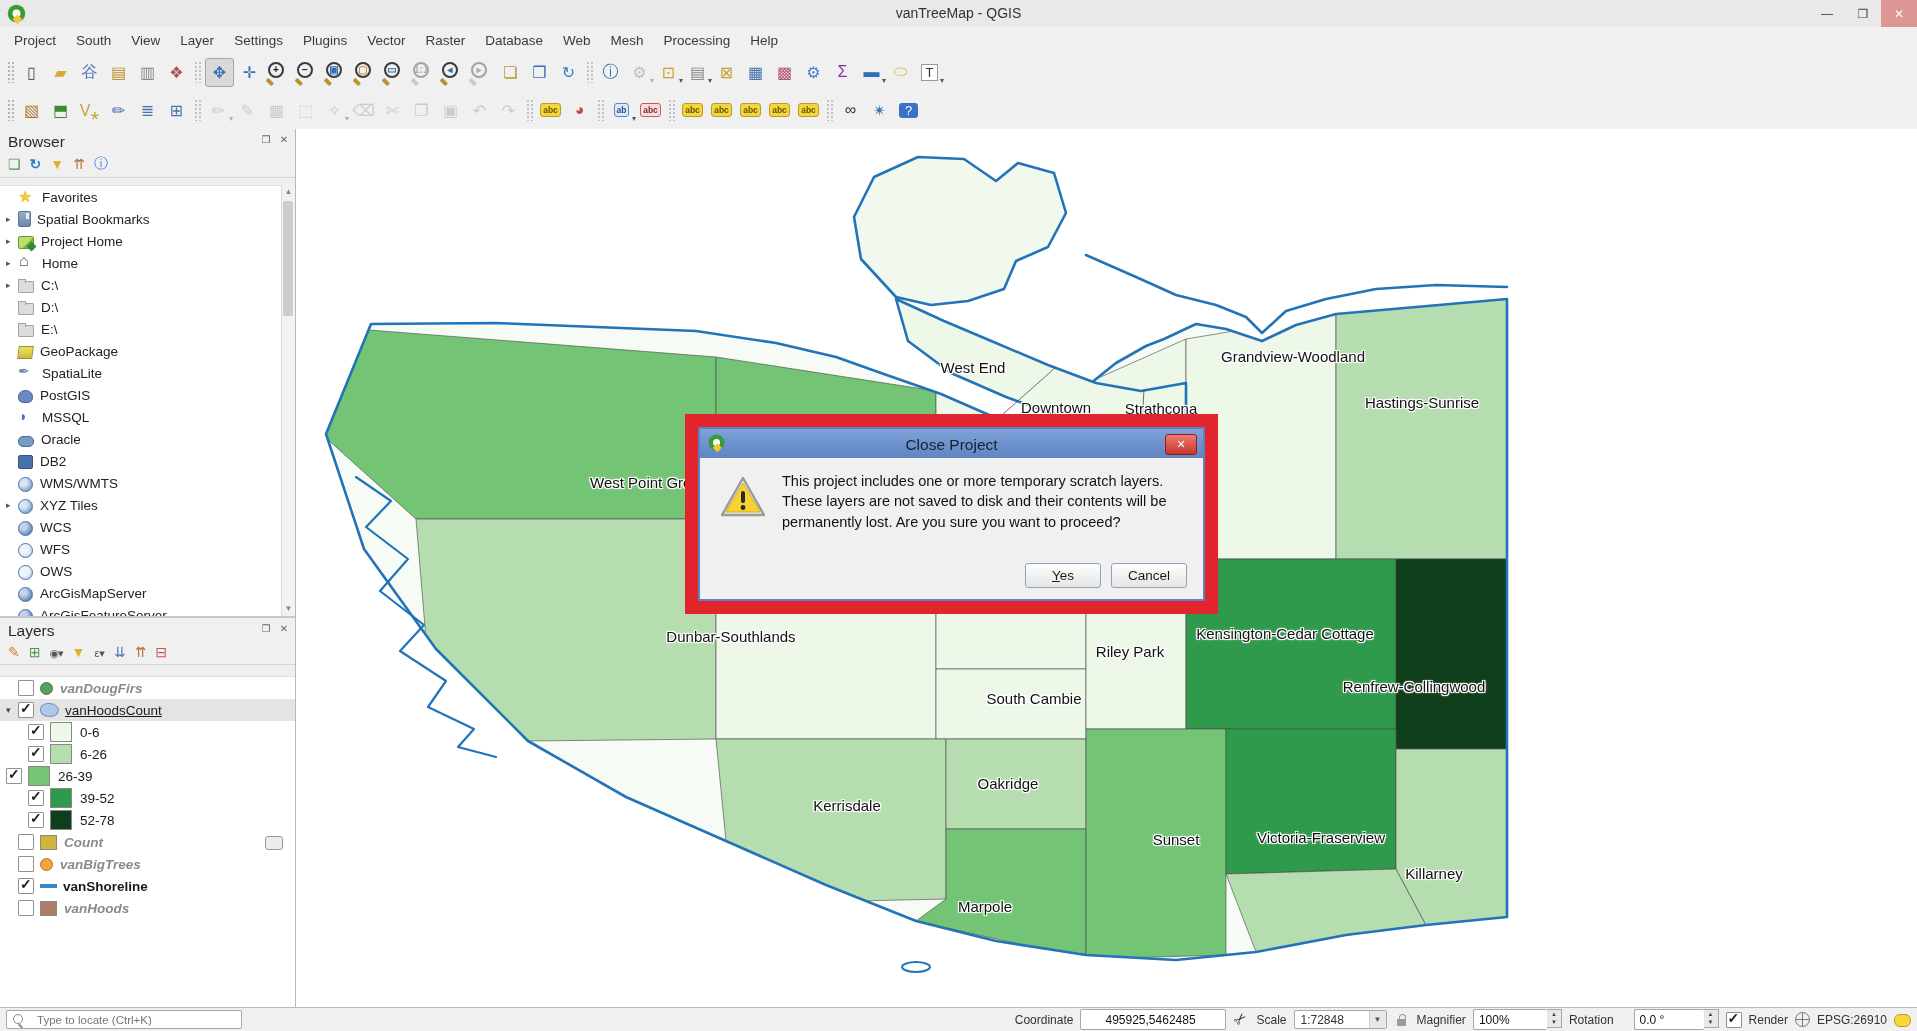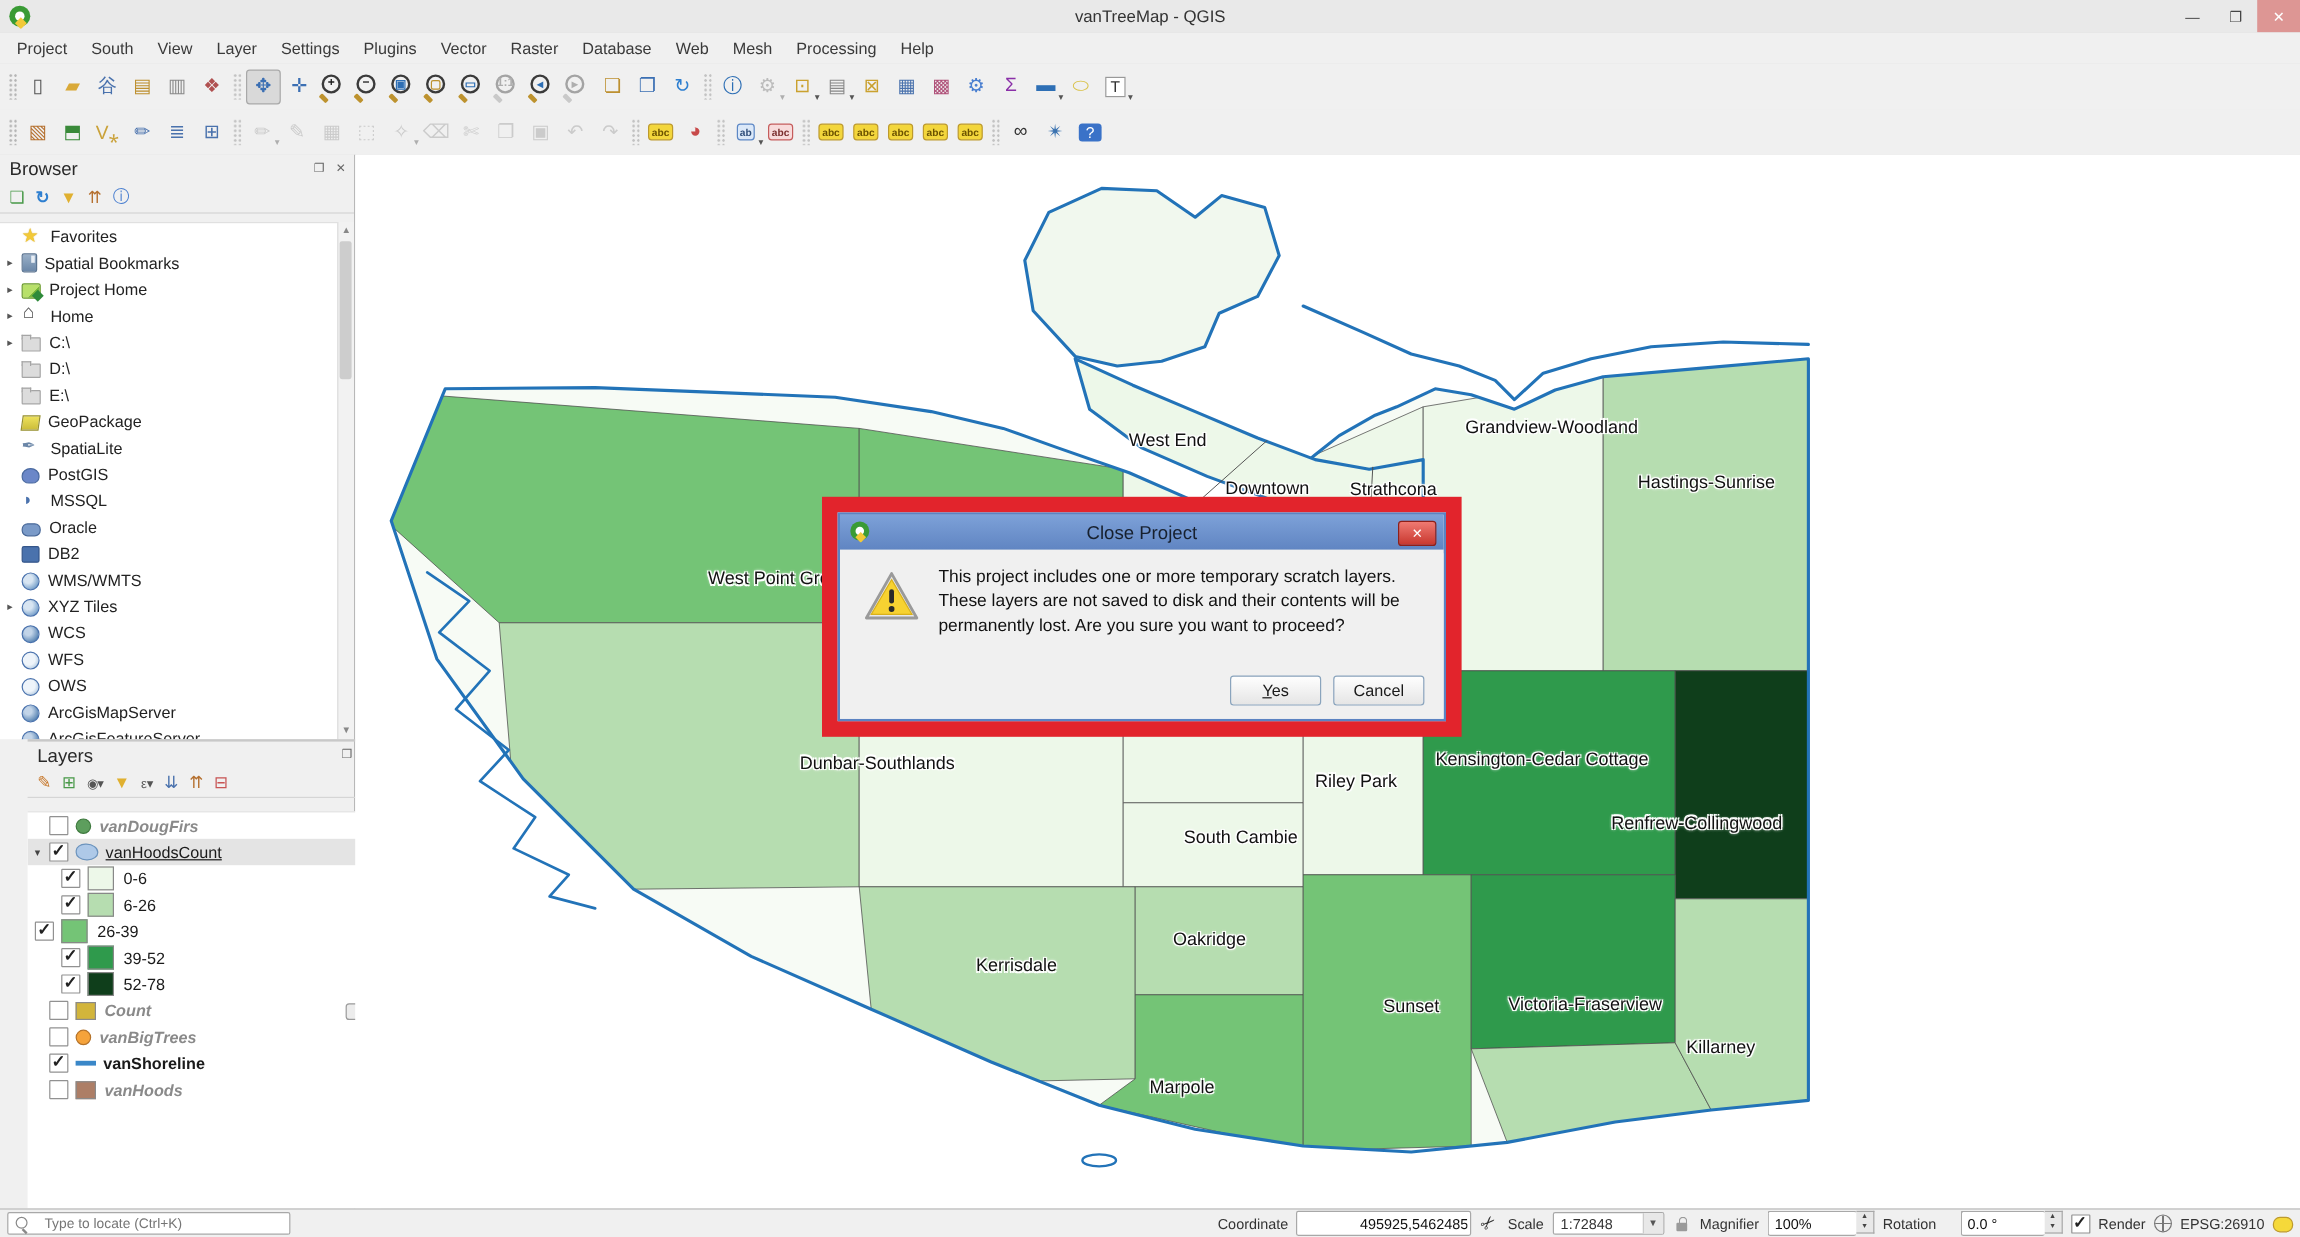--- a/index.html
+++ b/index.html
@@ -69,7 +69,7 @@
   #bthumb{position:absolute;left:1px;top:16px;width:10px;height:115px;background:#cdcdcd;border-radius:2px;}
   .scr-arr{position:absolute;left:0;width:13px;height:14px;font-size:8px;color:#888;text-align:center;line-height:14px;}
   
-  #layers{position:absolute;left:0;top:487px;width:100%;bottom:0;border-top:2px solid #c8c8c8;margin-left:23px;}
+  #layers{position:absolute;left:0;top:487px;width:100%;bottom:0;border-top:2px solid #c8c8c8;}
   #ltree{position:absolute;left:0;top:58px;bottom:0;width:100%;background:#fff;overflow:hidden;border-top:1px solid #e0e0e0;}
   .lrow{display:flex;align-items:center;height:22px;padding-left:6px;position:relative;}
   .lrow.sel{background:#e4e4e4;}

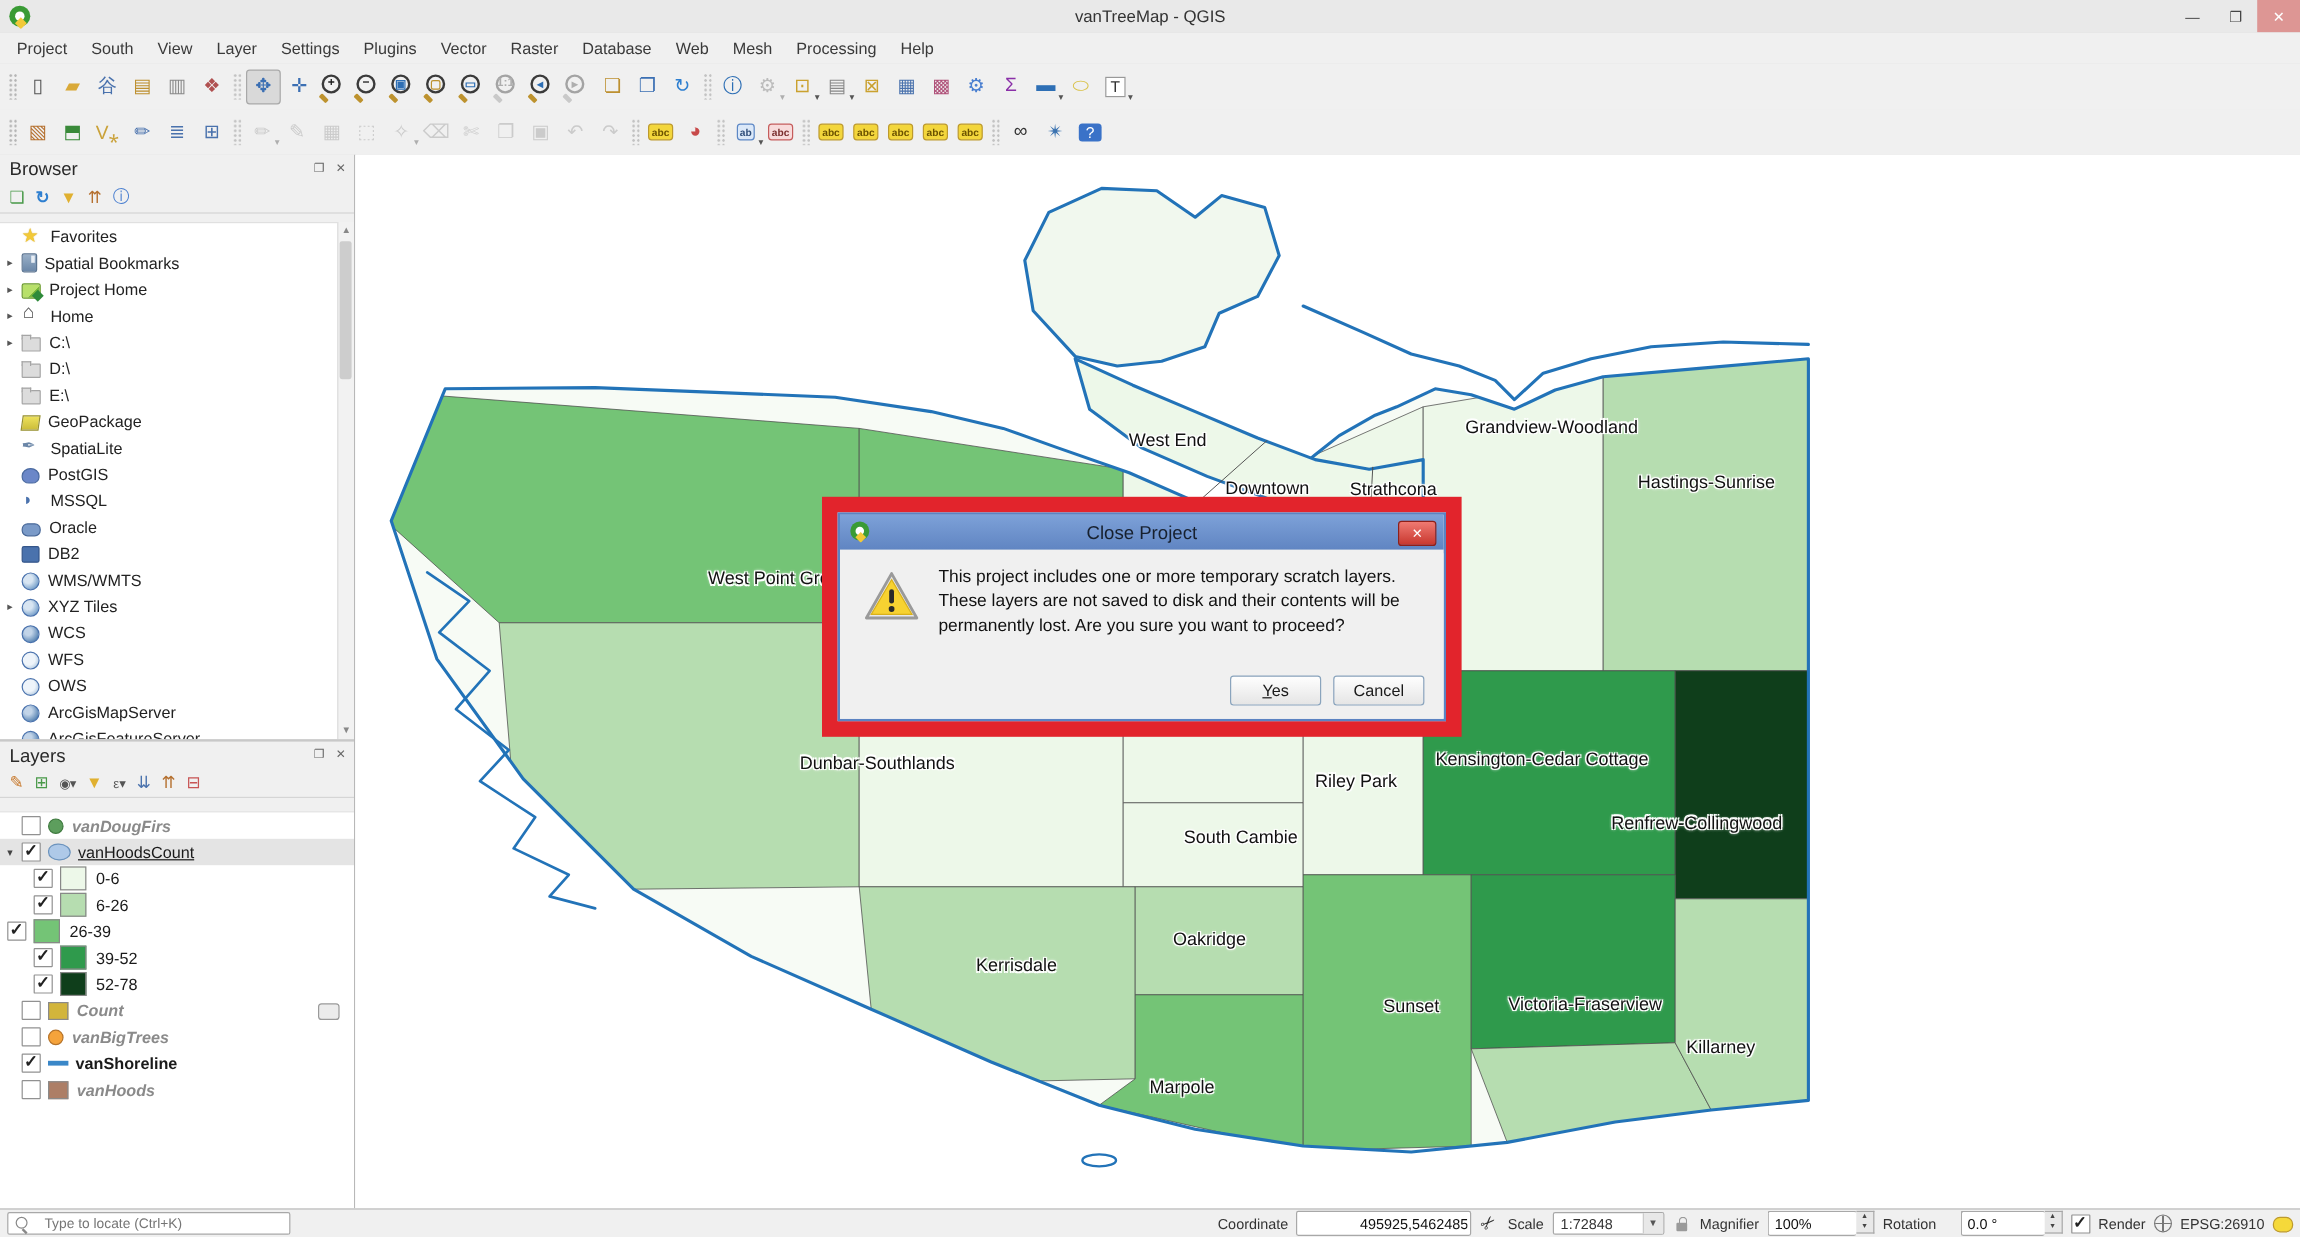--- a/index.html
+++ b/index.html
@@ -114,7 +114,7 @@
   #locator{width:226px;height:17px;border:1px solid #a8a8a8;border-radius:2px;background:#fff;display:flex;align-items:center;padding:0 4px;gap:10px;}
   #locator input{border:none;outline:none;width:100%;font-size:11.5px;color:#444;font-family:"Liberation Sans",sans-serif;background:transparent;}
   .sb-right{margin-left:auto;display:flex;align-items:center;gap:7px;}
-  .sb-input{height:17px;border:1px solid #a8a8a8;border-radius:2px;background:#fff;font-size:12px;color:#111;text-align:right;font-family:"Liberation Sans",sans-serif;padding-left:24px;}
+  .sb-input{height:17px;border:1px solid #a8a8a8;border-radius:2px;background:#fff;font-size:12px;color:#111;text-align:left;font-family:"Liberation Sans",sans-serif;padding-left:24px;}
   .sb-combo{height:17px;border:1px solid #a8a8a8;border-radius:2px;background:#fff;display:flex;align-items:center;}
   .sb-combo .val{padding:0 6px;min-width:62px;}
   .sb-combo .cd{width:16px;text-align:center;font-size:8px;color:#555;border-left:1px solid #ccc;background:#e8e8e8;height:100%;line-height:17px;}

